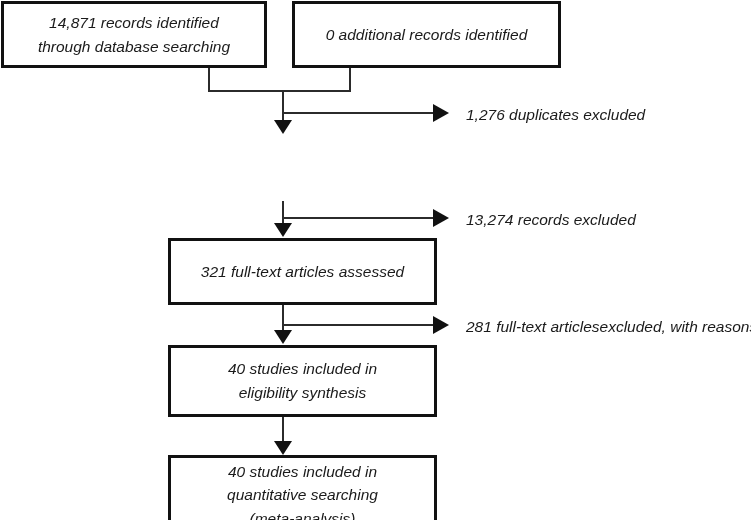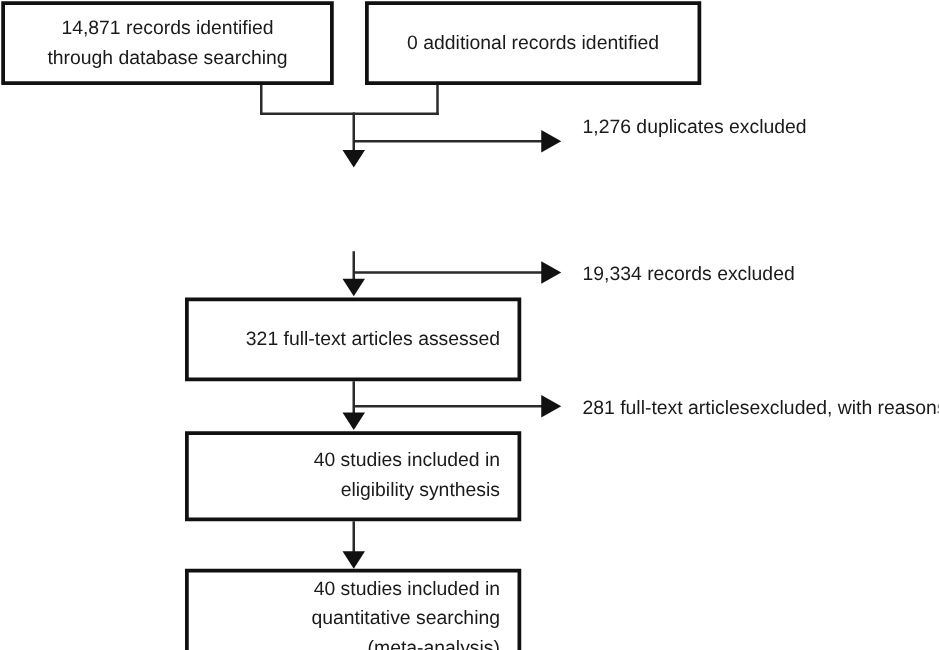--- a/index.html
+++ b/index.html
@@ -18,6 +18,7 @@
     height: 520px;
     background: #ffffff;
     overflow: hidden;
+    font-style: italic;
   }
 
   

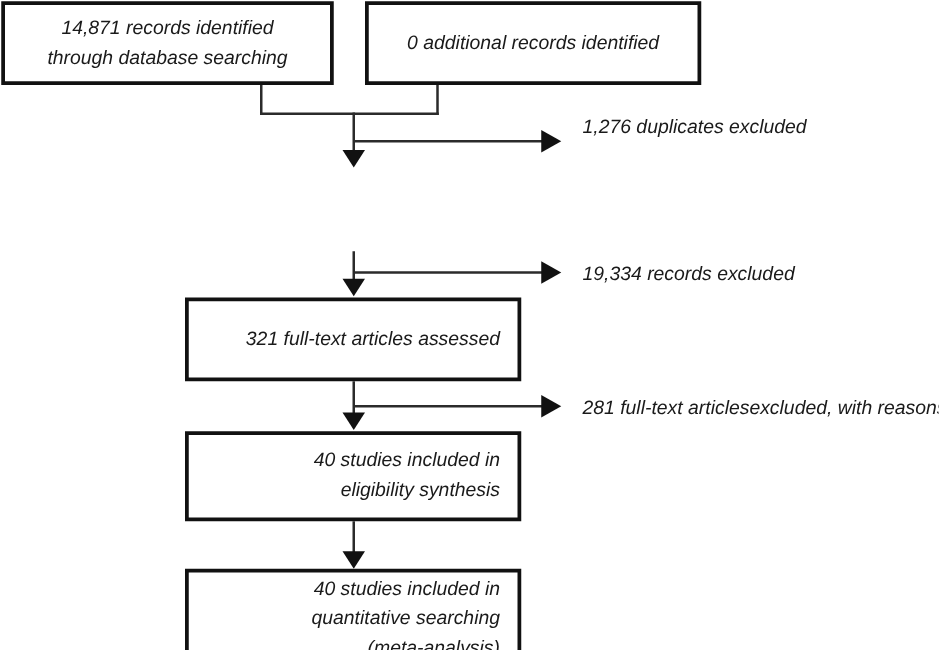--- a/index.html
+++ b/index.html
@@ -119,7 +119,7 @@
     white-space: nowrap;
     left: 466px;
   }
-  #lbl-dup  { top: 92px; }
+  #lbl-dup  { top: 105px; }
   #lbl-rec  { top: 210px; }
   #lbl-full { top: 317px; }
 </style>

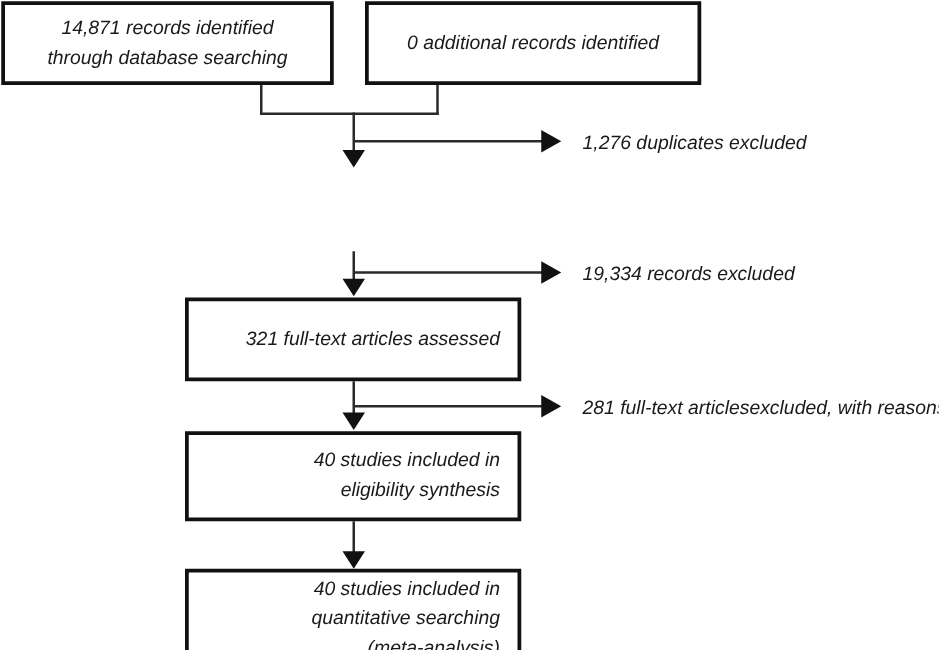--- a/index.html
+++ b/index.html
@@ -154,7 +154,7 @@
 
   <div class="branch-line" id="b2-line"></div>
   <div class="branch-head" id="b2-head"></div>
-  <div class="excl-label" id="lbl-rec">19,334 records excluded</div>
+  <div class="excl-label" id="lbl-rec">13,274 records excluded</div>
 
   <div class="box leftal" id="box-fulltext">
     <div class="line">321 full-text articles assessed</div>

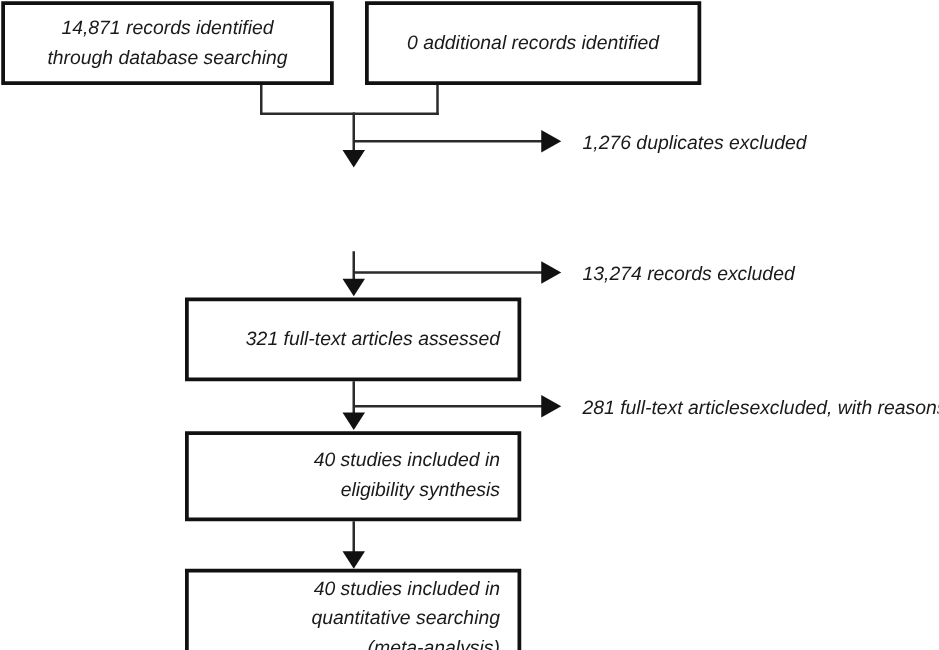--- a/index.html
+++ b/index.html
@@ -40,7 +40,7 @@
   }
   .box.center { align-items: center; }
   .box.center .line { text-align: center; }
-  .box.leftal { align-items: flex-end; }
+  .box.leftal { align-items: center; margin-left: 20px; }
   .box.leftal .line { text-align: left; }
 
   #box-db       { left: 1px;   top: 1px;   width: 266px; height: 67px; }

